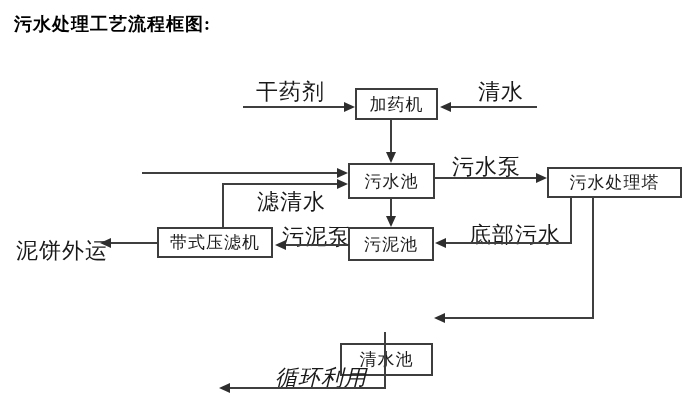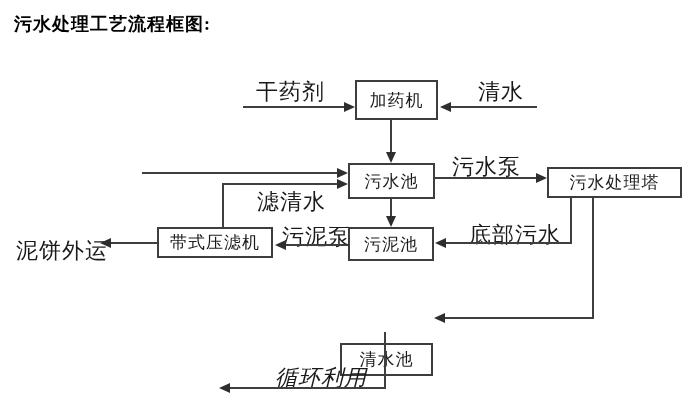--- a/index.html
+++ b/index.html
@@ -34,7 +34,7 @@
 
   <div class="title">污水处理工艺流程框图:</div>
 
-  <div class="node" style="left:355px;top:80px;width:83px;height:40px;">加药机</div>
+  <div class="node" style="left:355px;top:88px;width:83px;height:32px;">加药机</div>
   <div class="node" style="left:348px;top:163px;width:87px;height:36px;">污水池</div>
   <div class="node" style="left:547px;top:167px;width:135px;height:31px;">污水处理塔</div>
   <div class="node" style="left:348px;top:227px;width:86px;height:34px;">污泥池</div>

